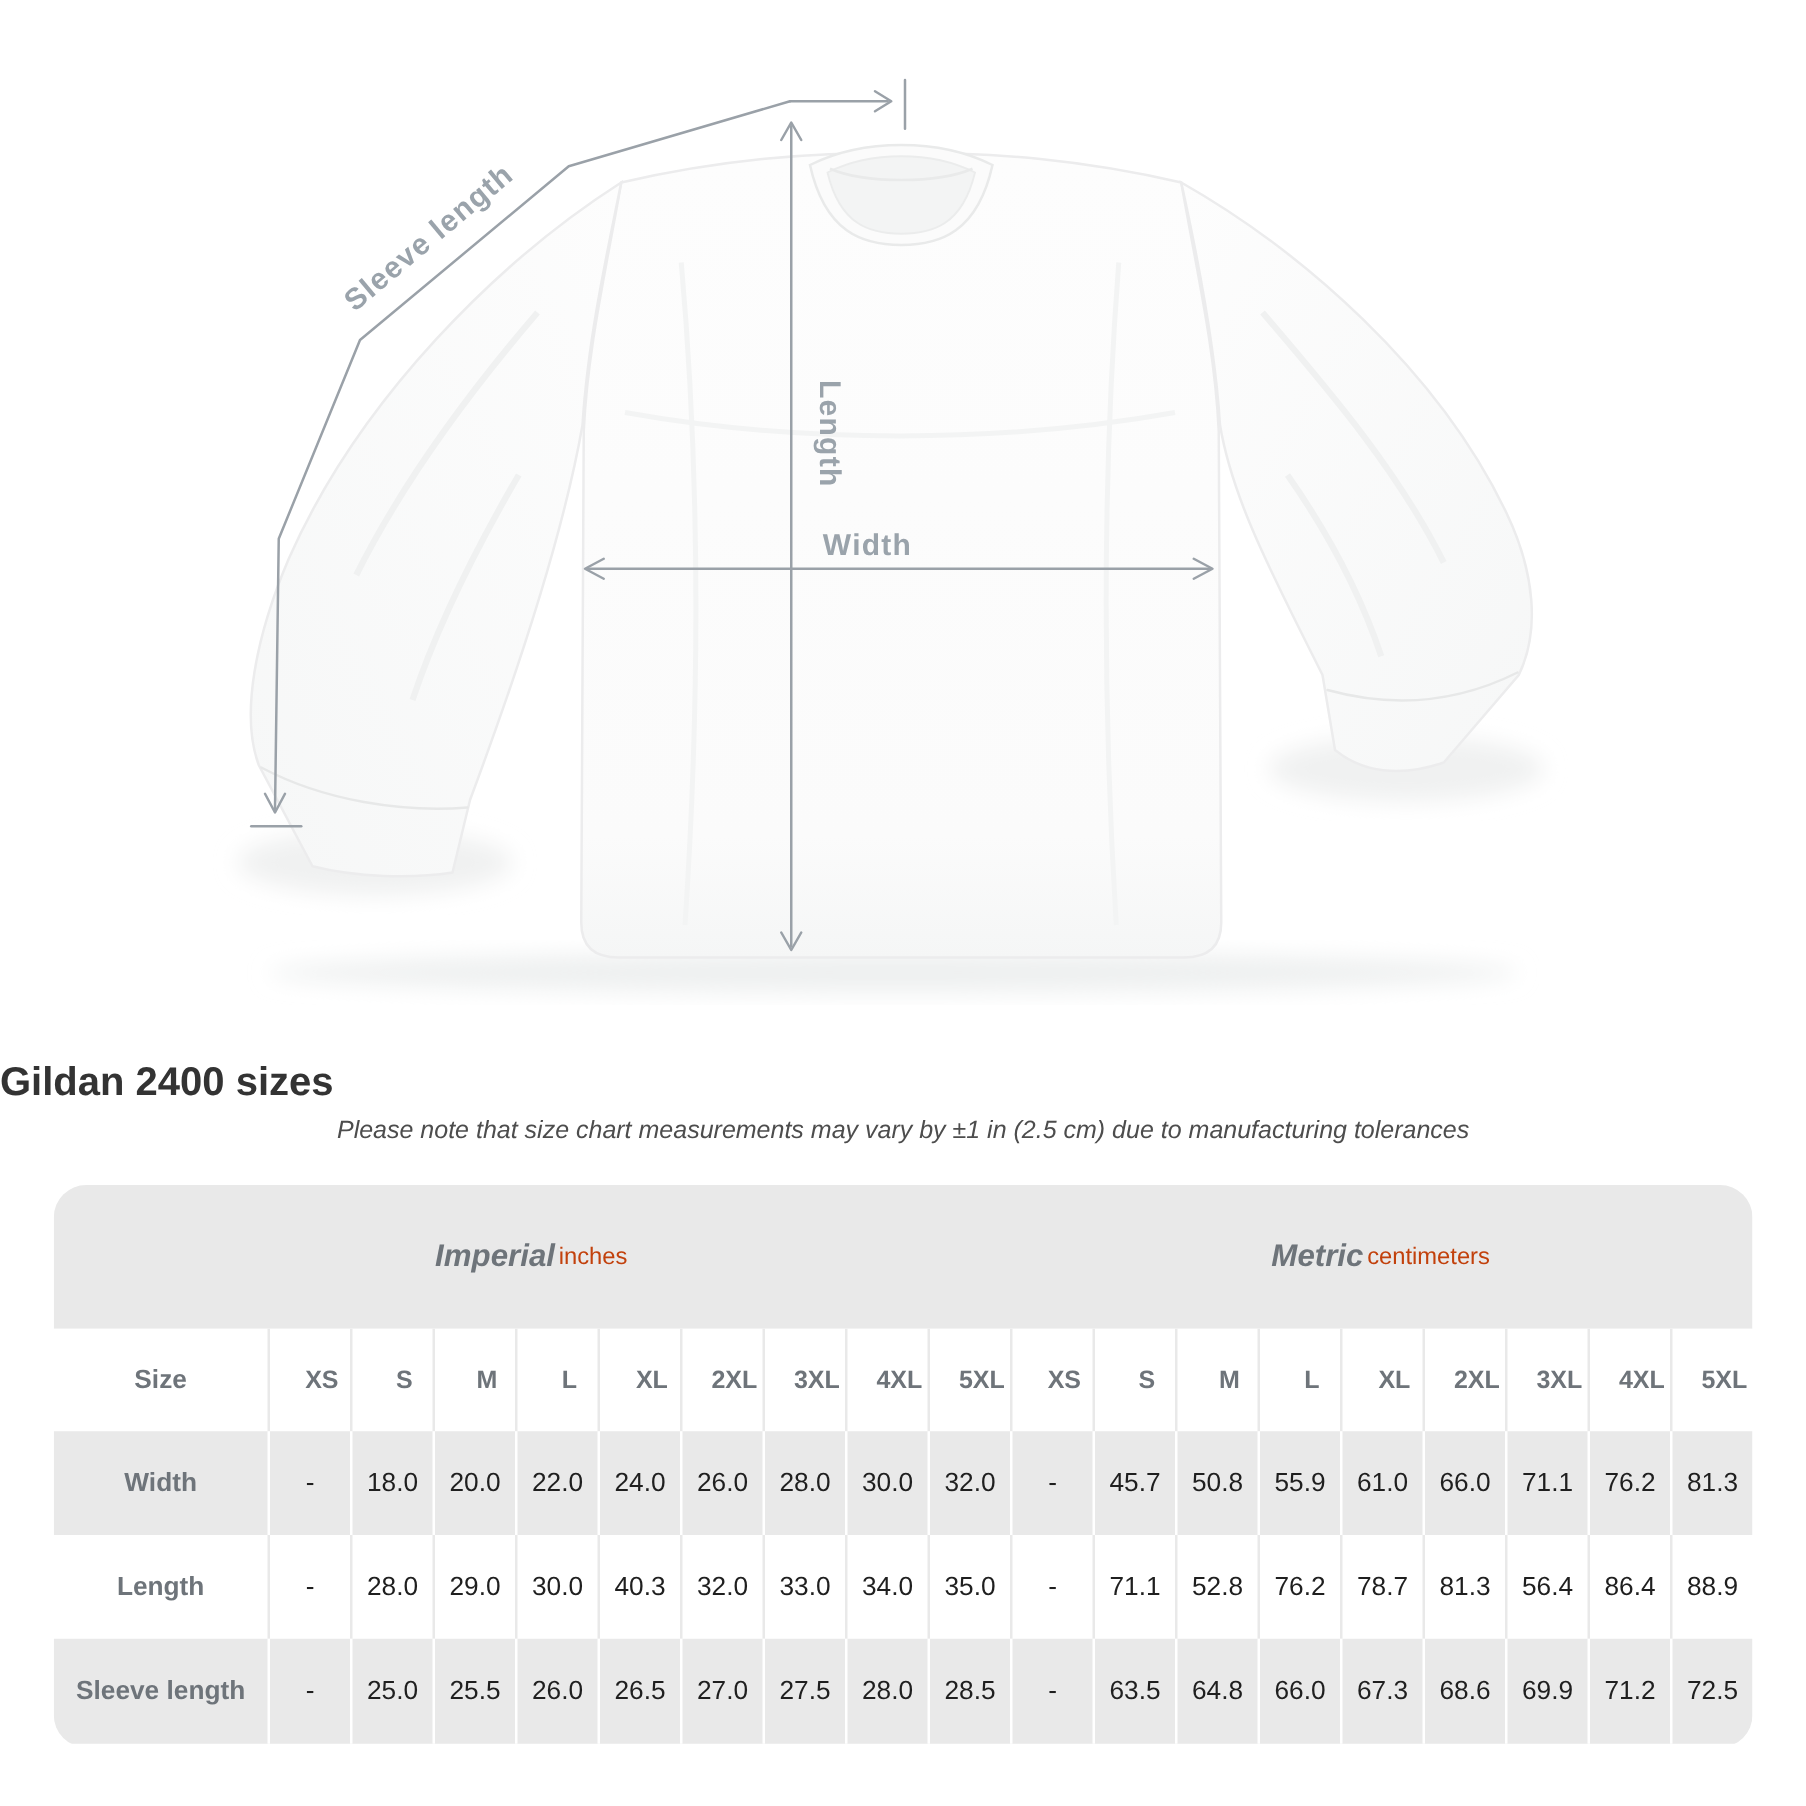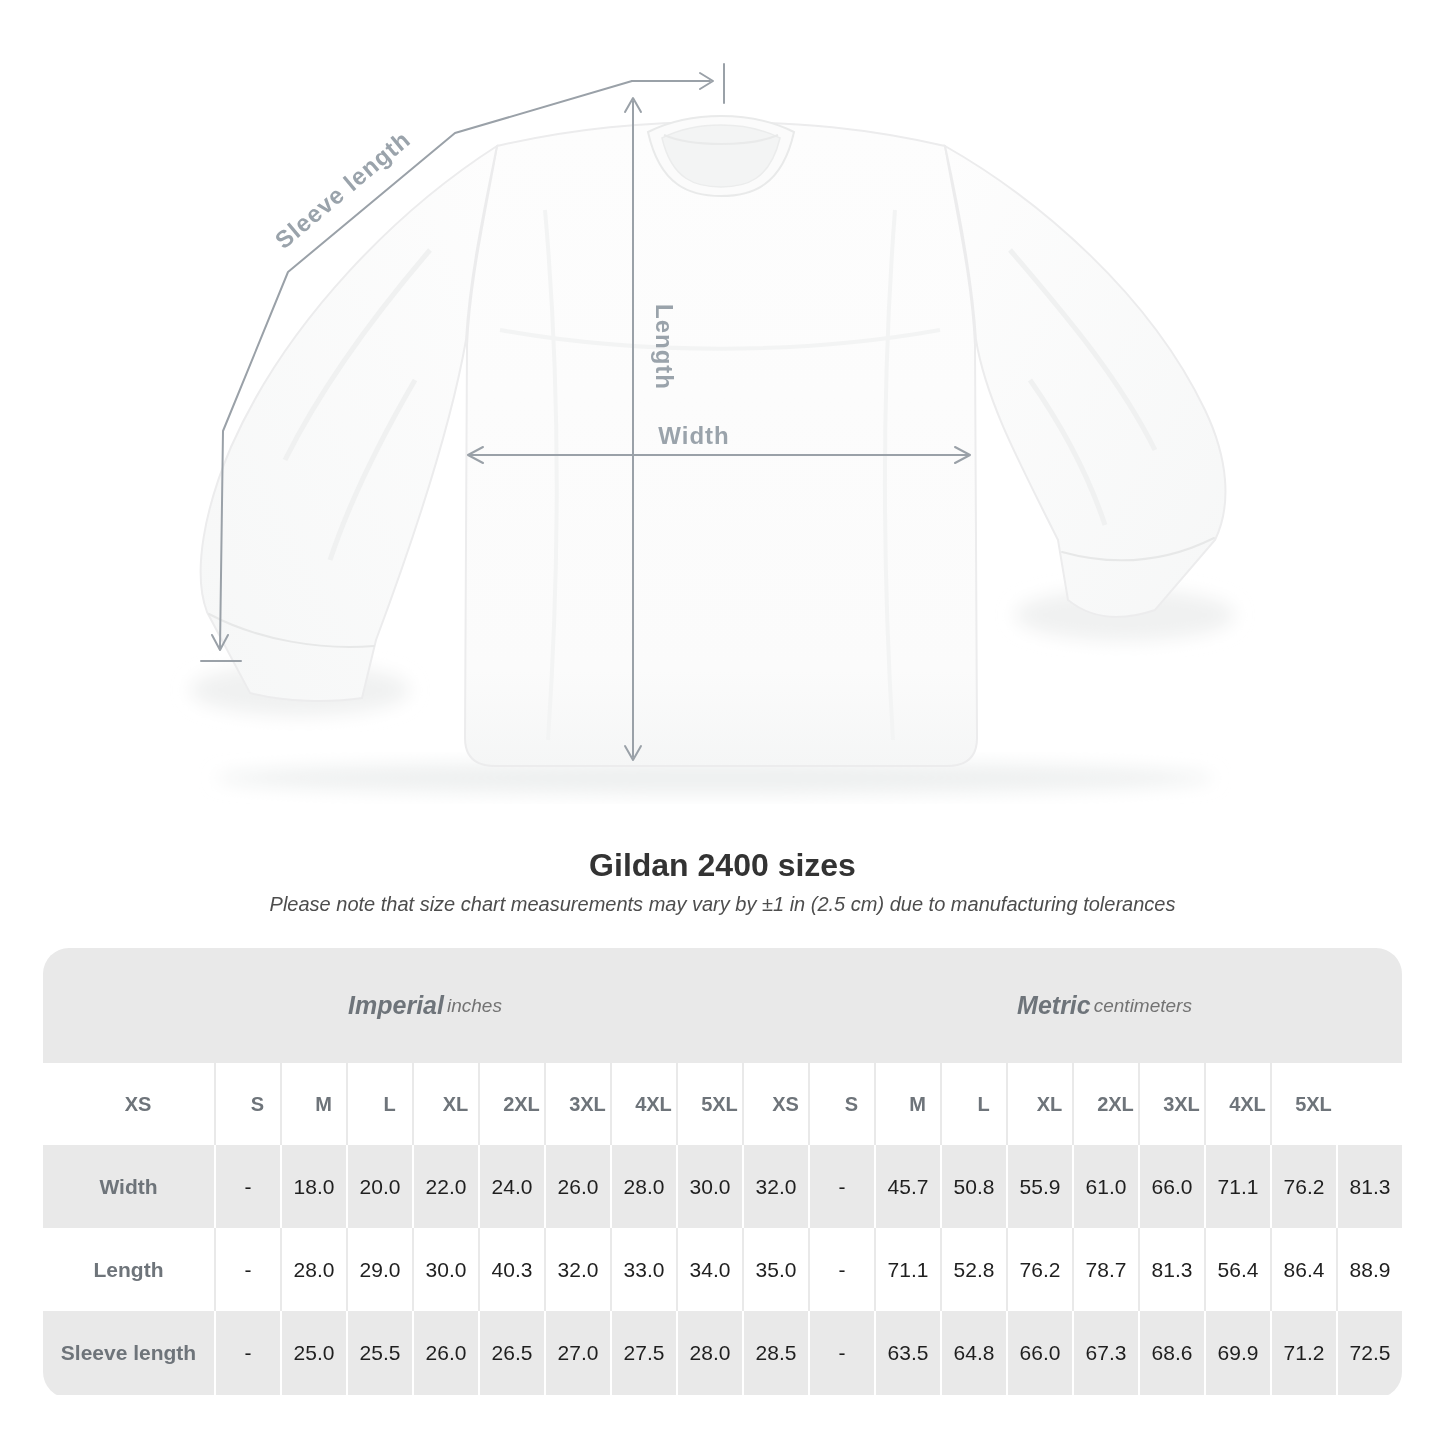--- a/index.html
+++ b/index.html
@@ -14,7 +14,7 @@
   .measure-text{fill:#9aa3ab;font-weight:bold;font-size:24px;letter-spacing:1px;}
   
   .chart-title{
-    position:absolute;left:0;top:847px;width:1445px;text-align:center;
+    position:absolute;left:0;top:847px;width:1445px;text-align:left;
     font-size:32px;font-weight:bold;color:#333333;margin:0;
   }
   .chart-subtitle{

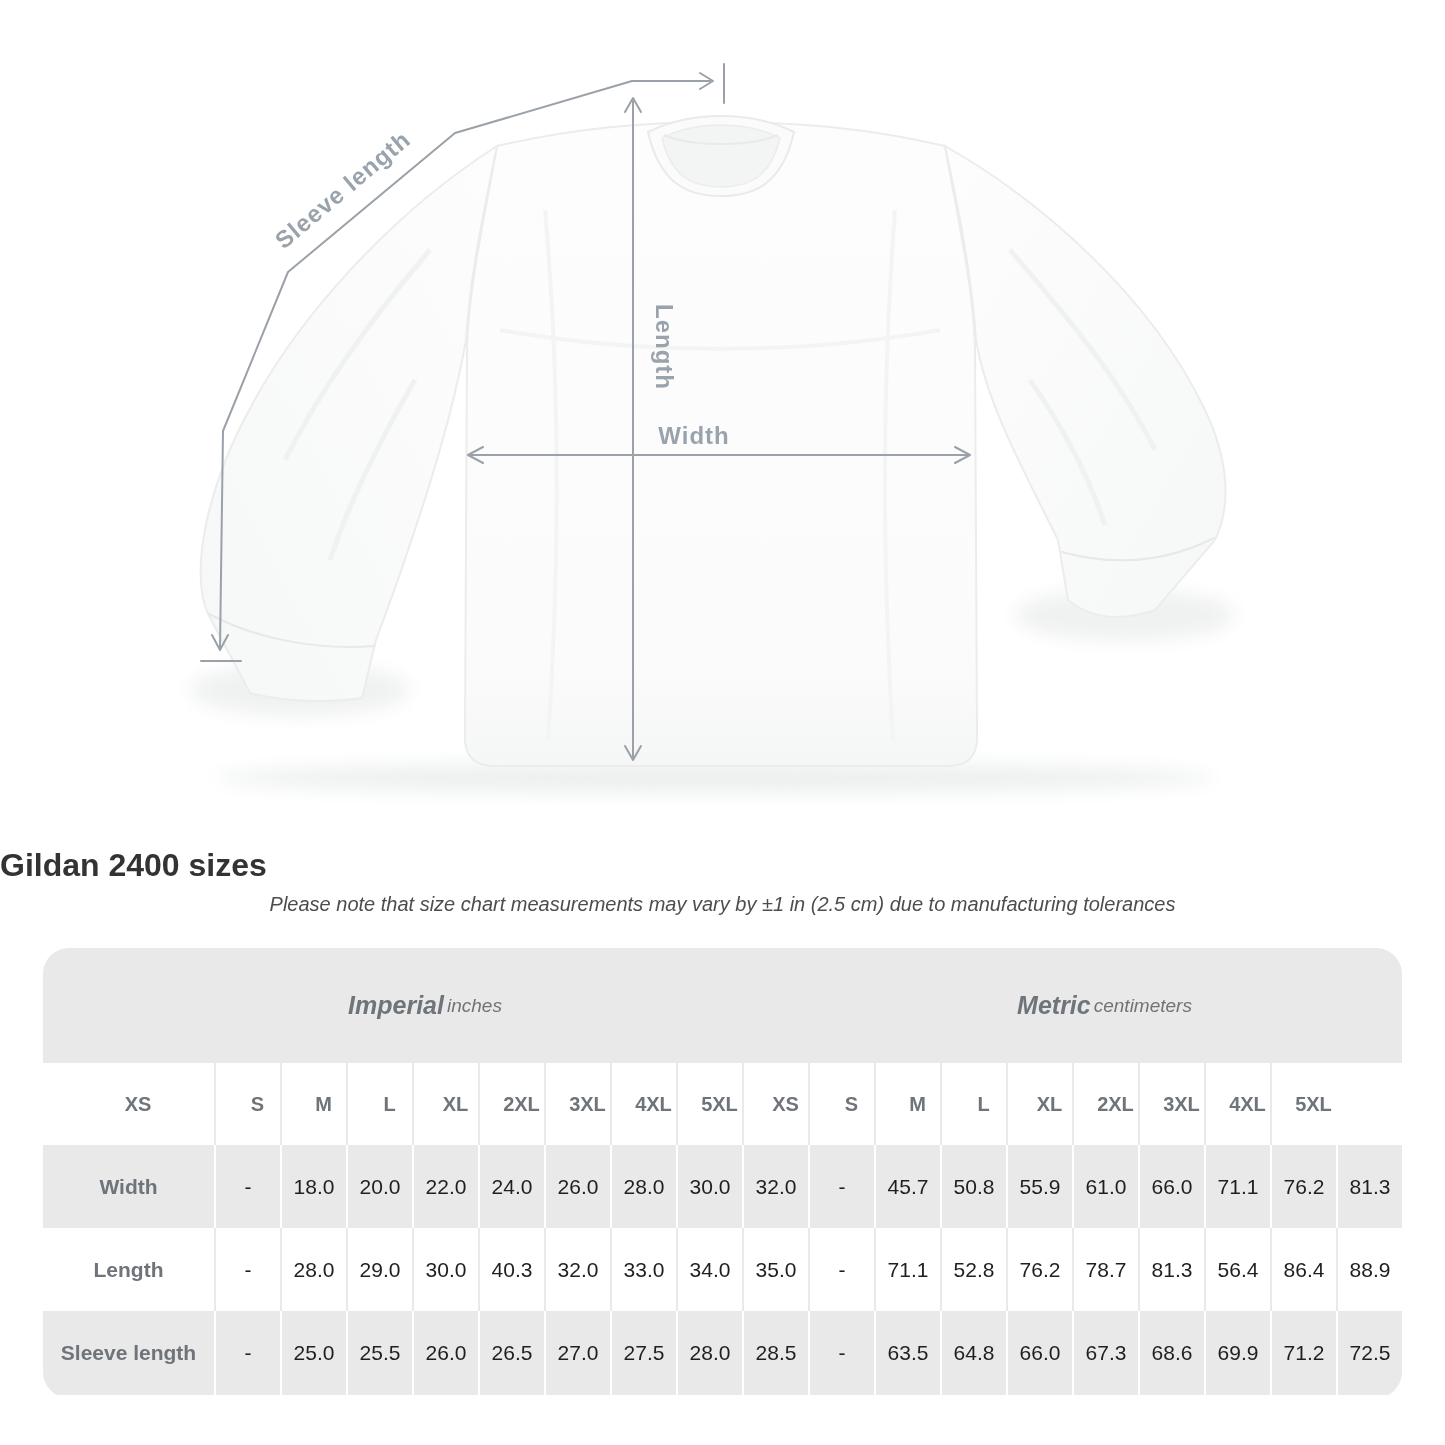--- a/index.html
+++ b/index.html
@@ -32,7 +32,7 @@
   }
   .unit-group{display:flex;flex-direction:row;align-items:center;justify-content:center;gap:3px;}
   .unit-name{font-size:25px;font-weight:bold;font-style:italic;color:#6e747a;}
-  .unit-sub{font-size:19px;font-style:italic;color:#737373;}
+  .unit-sub{font-size:19px;color:#c2410c;}
   .size-row{height:82px;background:#ffffff;}
   .data-row{height:83px;}
   .data-row.last{height:84px;}

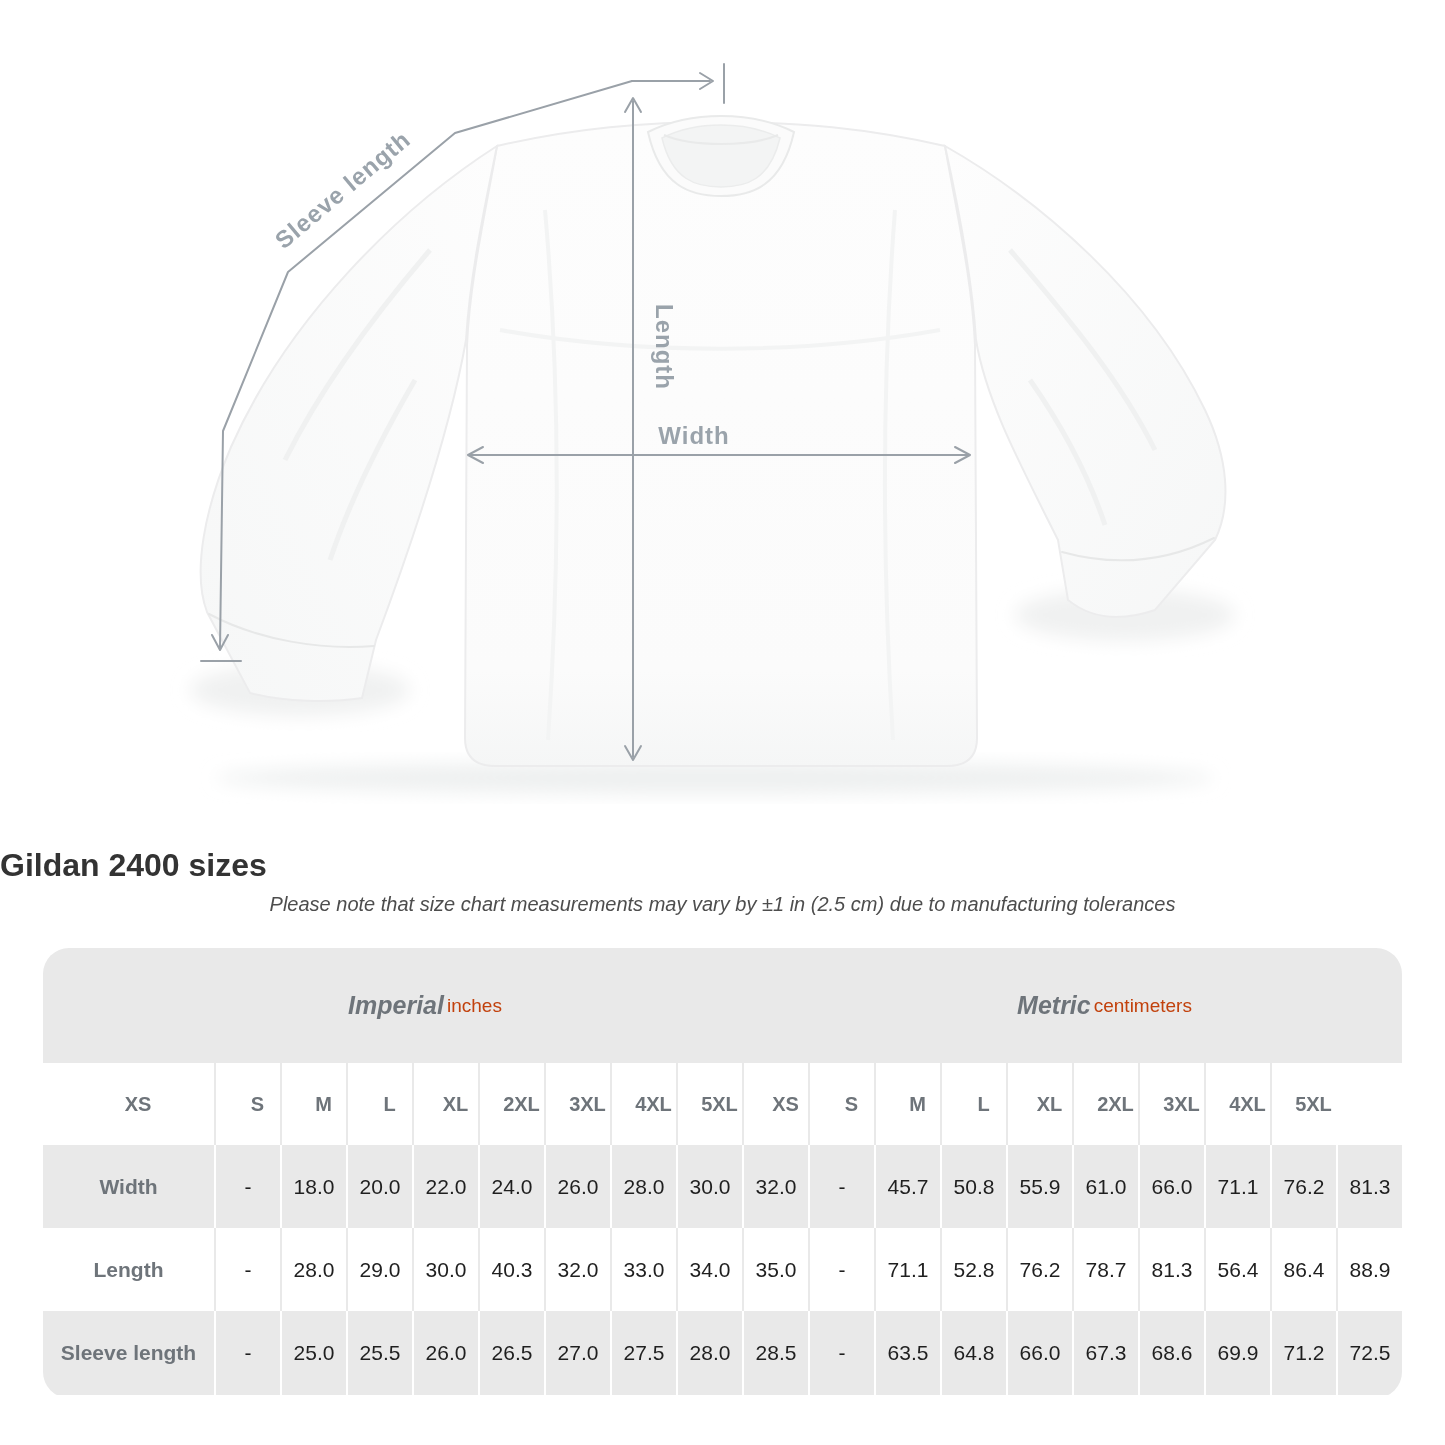--- a/index.html
+++ b/index.html
@@ -172,6 +172,7 @@
       </div>
     </div>
     <div class="grid-row size-row" id="size-row">
+      <div class="cell label-cell">Size</div>
 
     <div class="cell head-cell">XS</div>
         <div class="cell head-cell">S</div>

